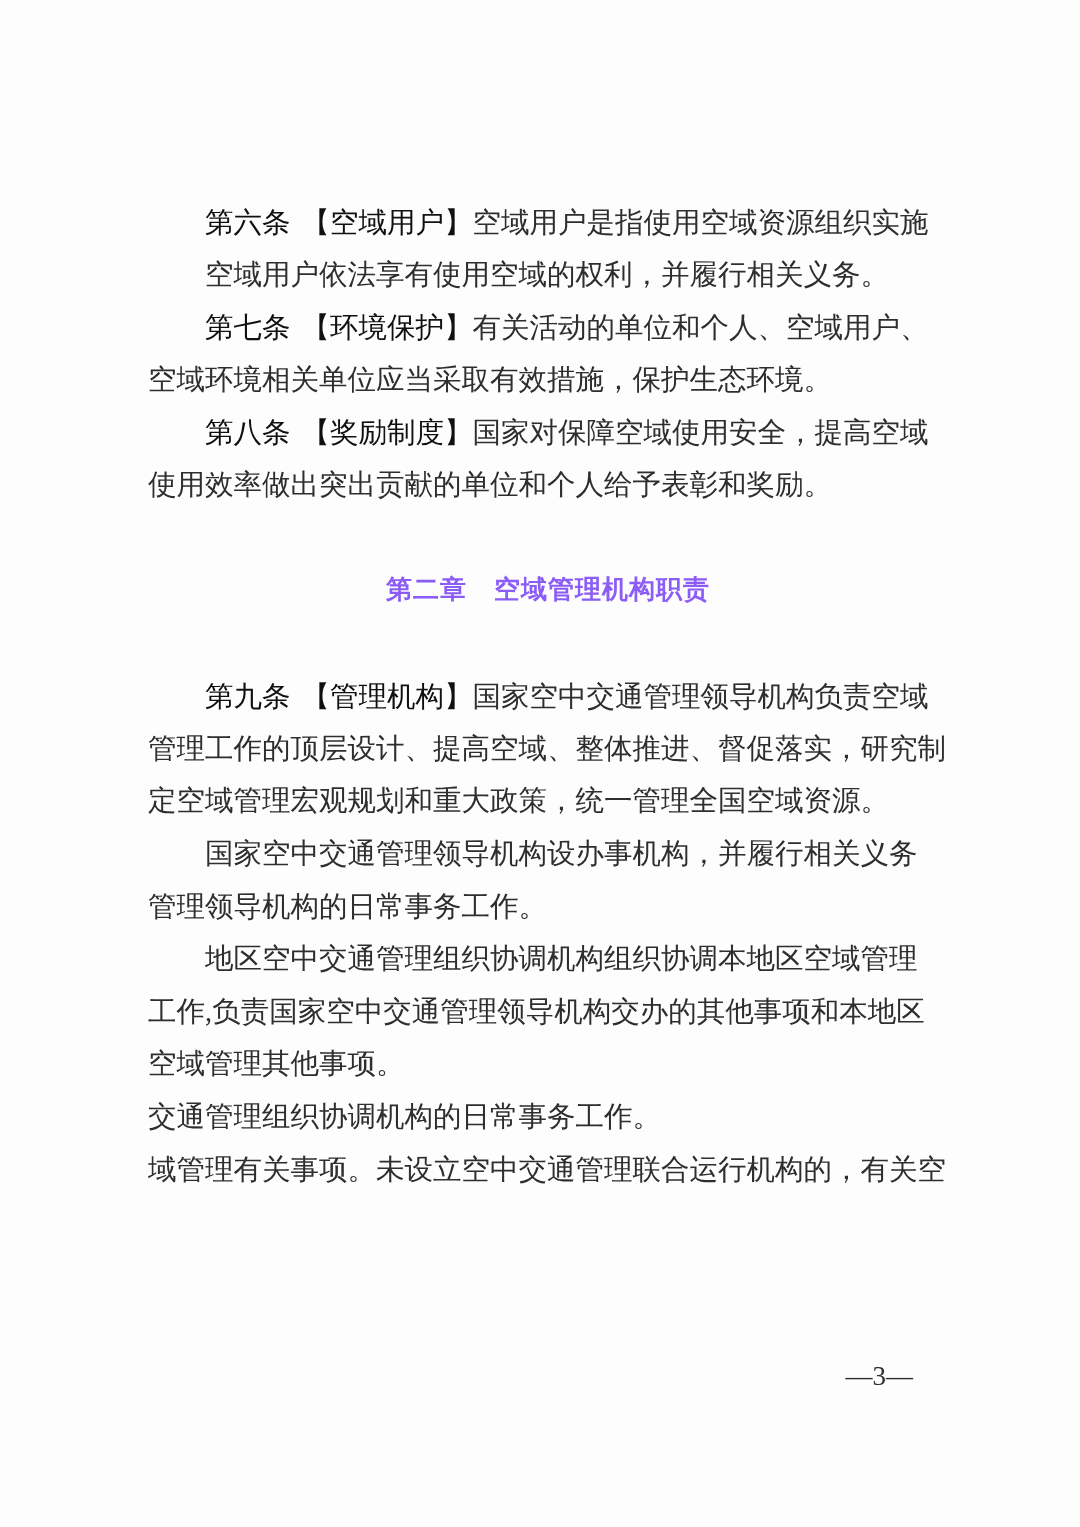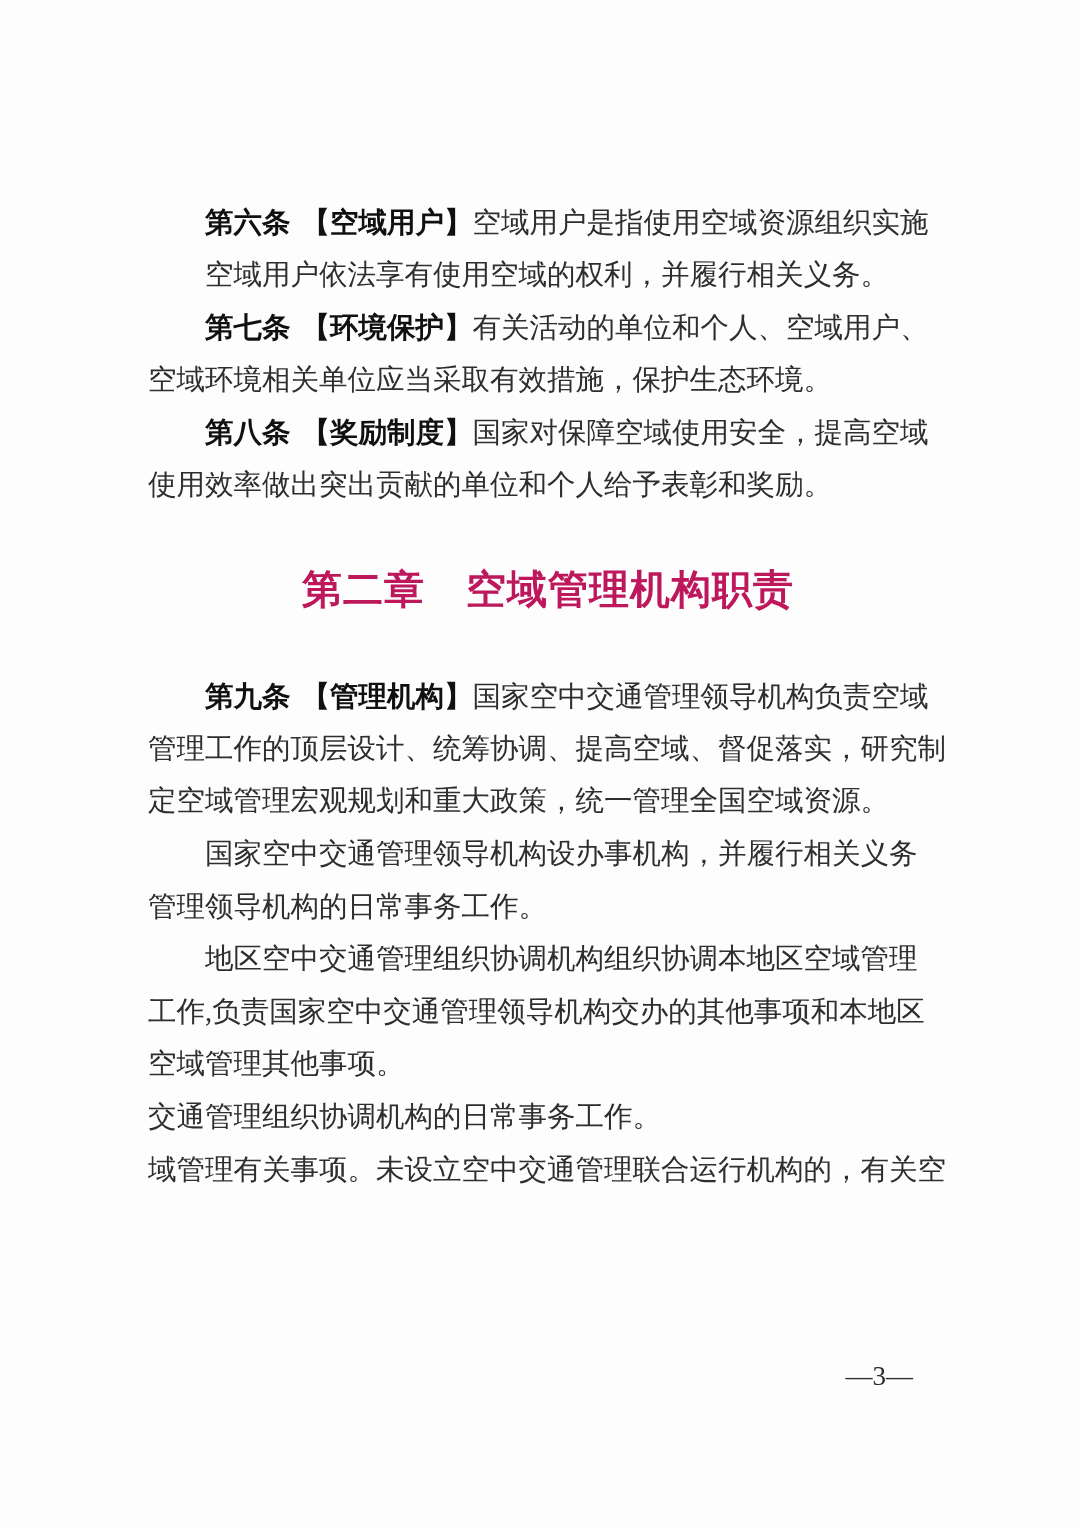--- a/index.html
+++ b/index.html
@@ -37,7 +37,7 @@
   }
   .bold-head {
     font-family: "Liberation Sans", "DejaVu Sans", sans-serif;
-    font-weight: 700;
+    font-weight: 400;
     color: #101010;
   }
   .article-no {

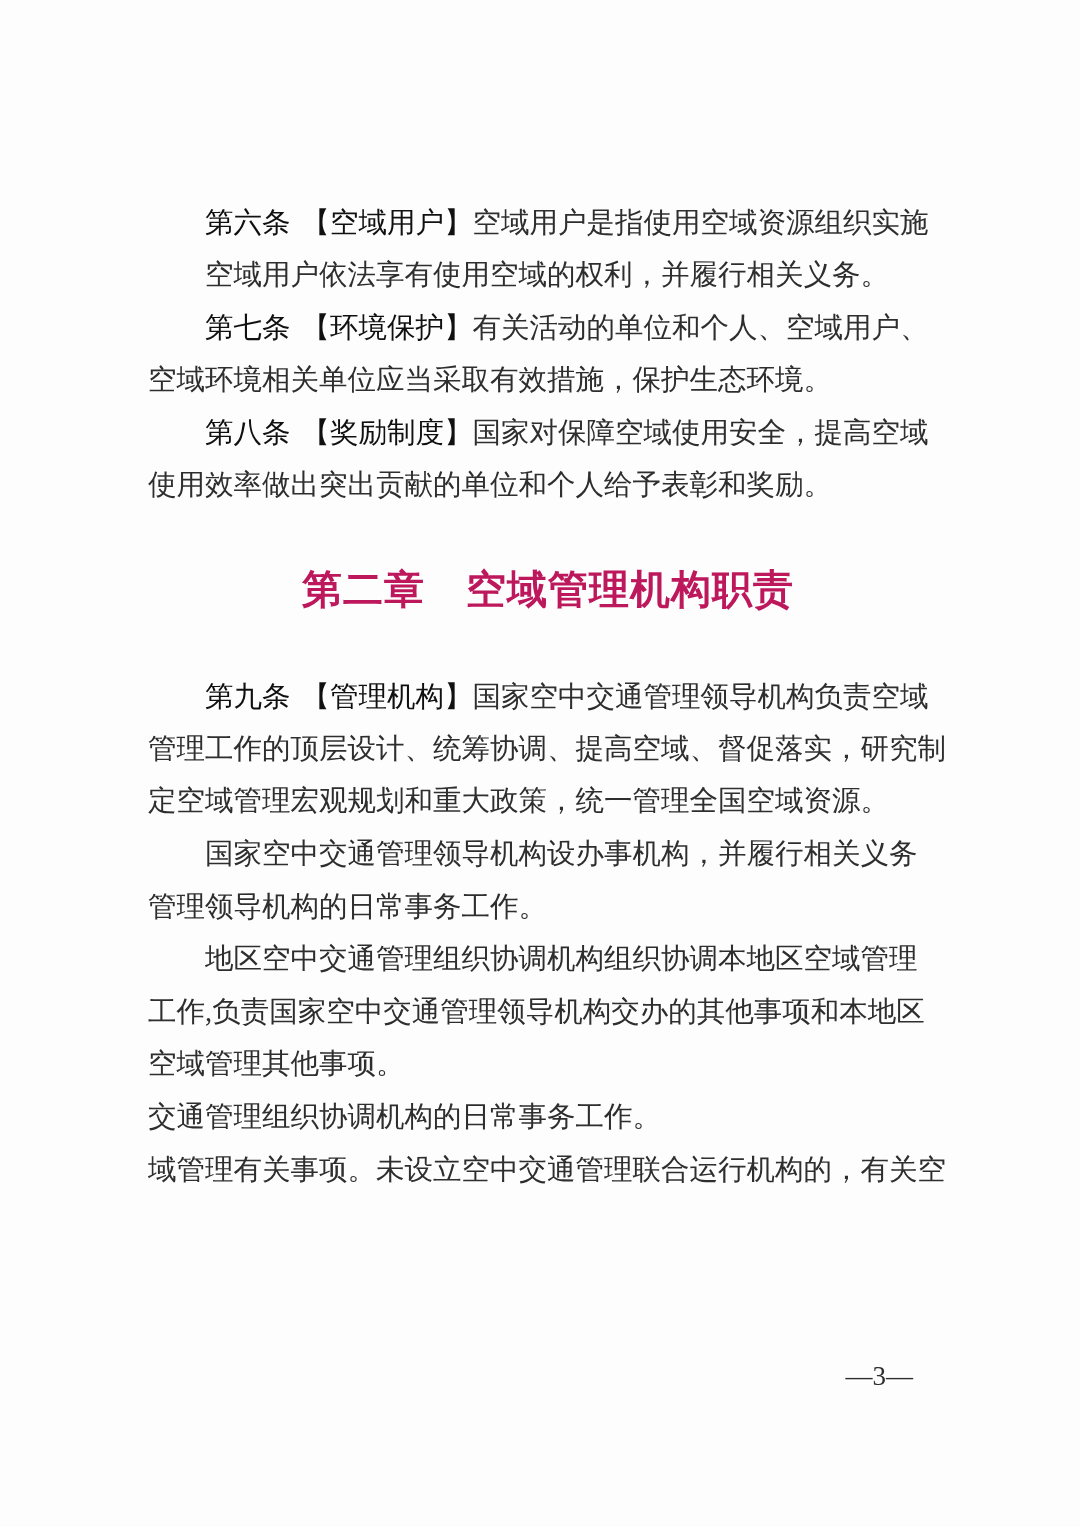--- a/index.html
+++ b/index.html
@@ -50,8 +50,8 @@
     text-align: center;
     font-family: "Liberation Sans", "DejaVu Sans", sans-serif;
     font-weight: 700;
-    font-size: 40px;
-    color: #be185d;
+    font-size: 26px;
+    color: #8b5cf6;
     letter-spacing: 1px;
   }
   .pagenum {

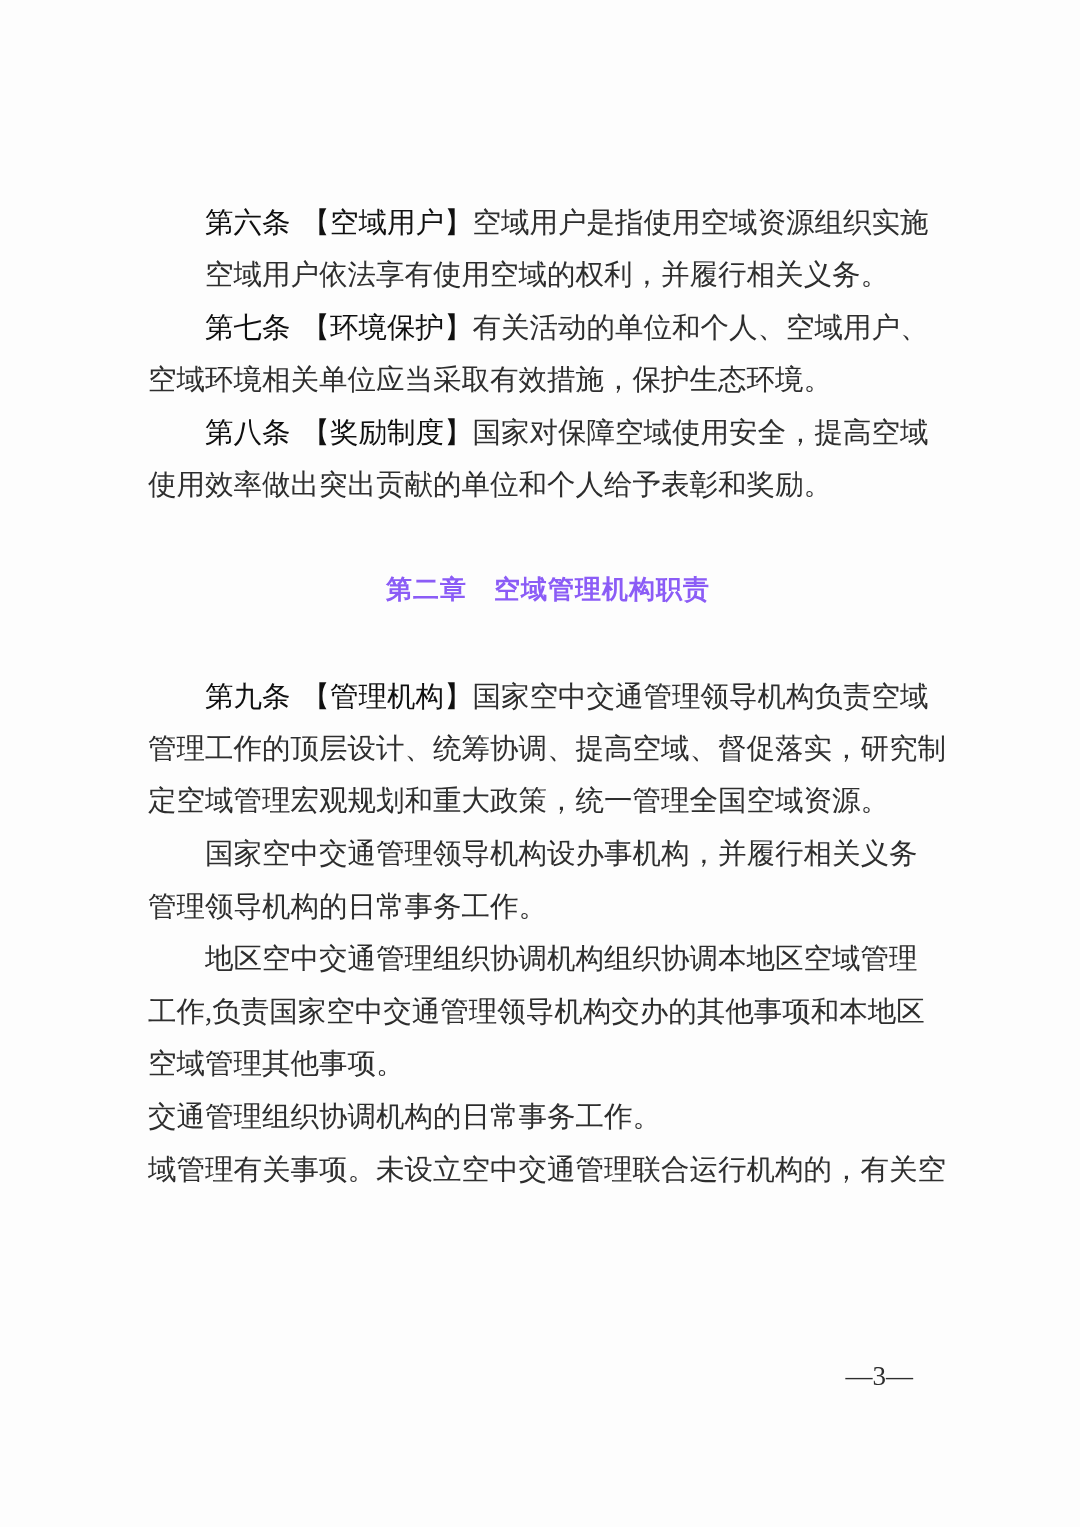--- a/index.html
+++ b/index.html
@@ -83,7 +83,7 @@
     <div class="chapter">第二章　空域管理机构职责</div>
 
     <div class="line indent"><span class="bold-head article-no">第九条</span><span class="bold-head">【管理机构】</span><span>国家空中交通管理领导机构负责空域</span></div>
-    <div class="line">管理工作的顶层设计、统筹协调、提高空域、督促落实，研究制</div>
+    <div class="line">管理工作的顶层设计、提高空域、整体推进、督促落实，研究制</div>
     <div class="line">定空域管理宏观规划和重大政策，统一管理全国空域资源。</div>
 
     <div class="line indent">国家空中交通管理领导机构设办事机构，并履行相关义务</div>

